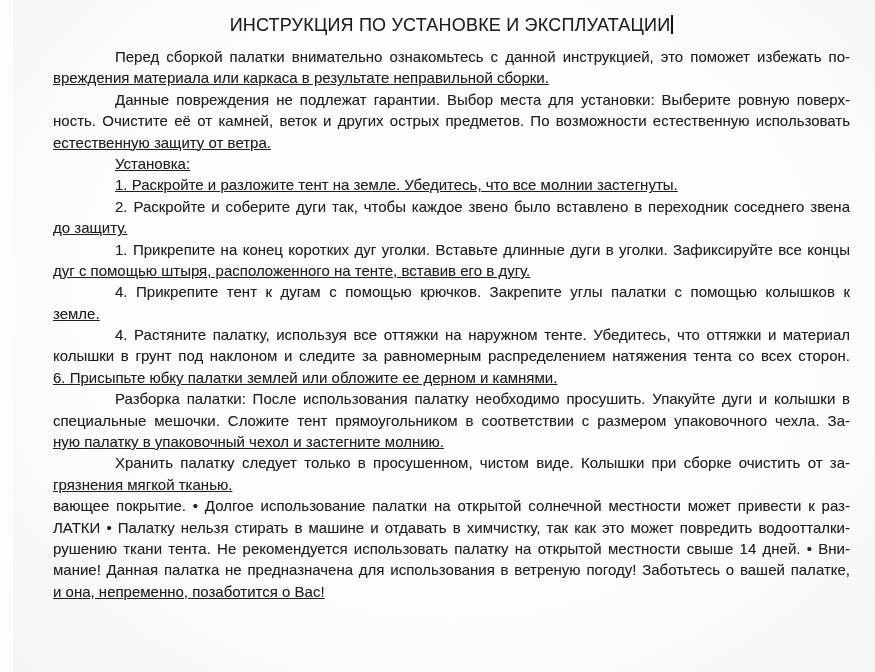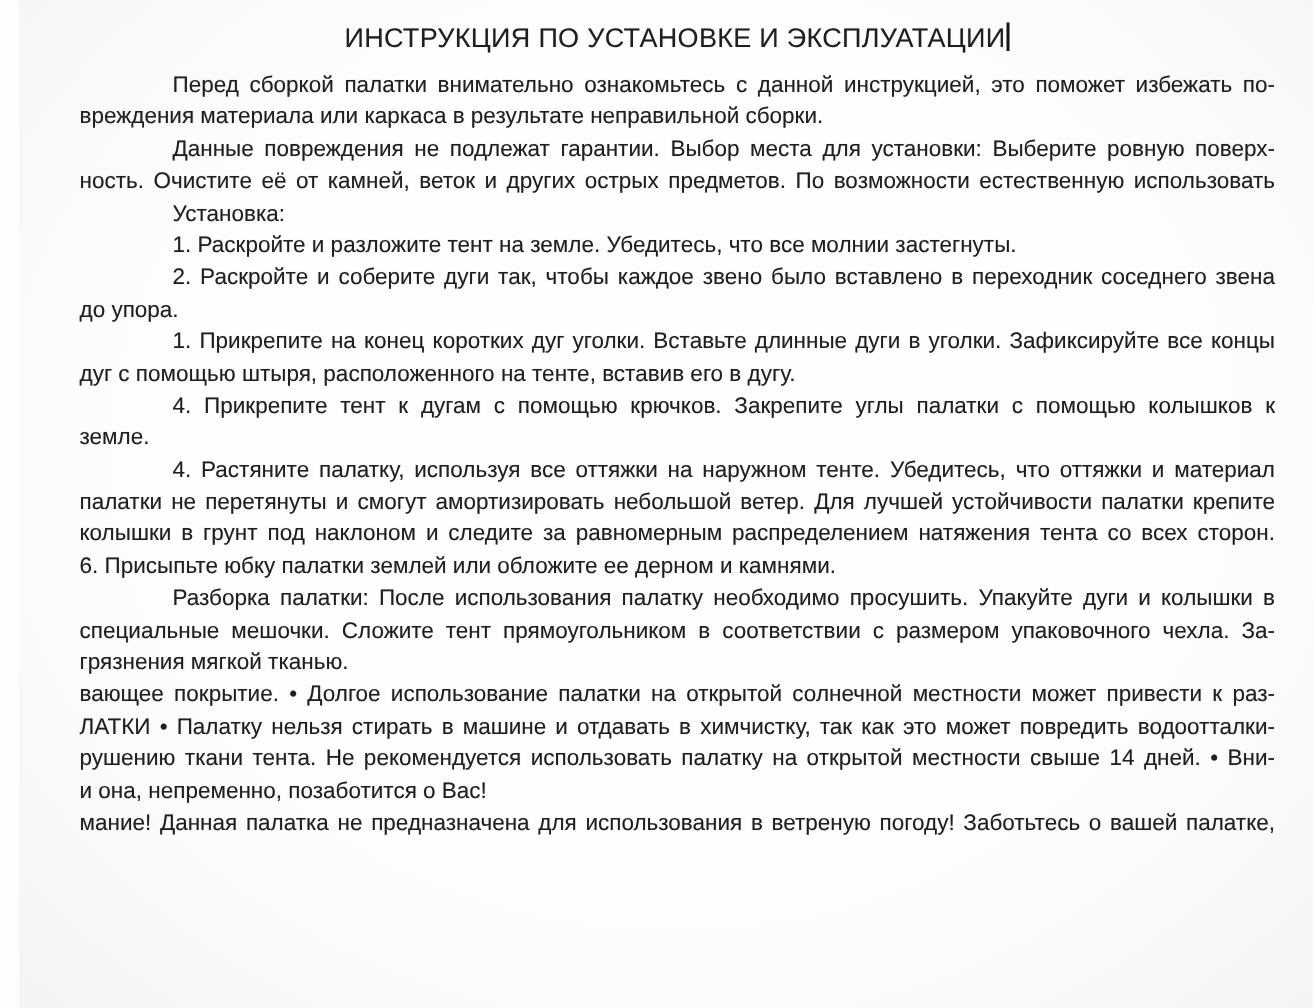--- a/index.html
+++ b/index.html
@@ -63,6 +63,7 @@
   }
   .doc-body .line.last {
     text-align-last: left;
+    text-decoration: underline;
   }
 </style>
 </head>

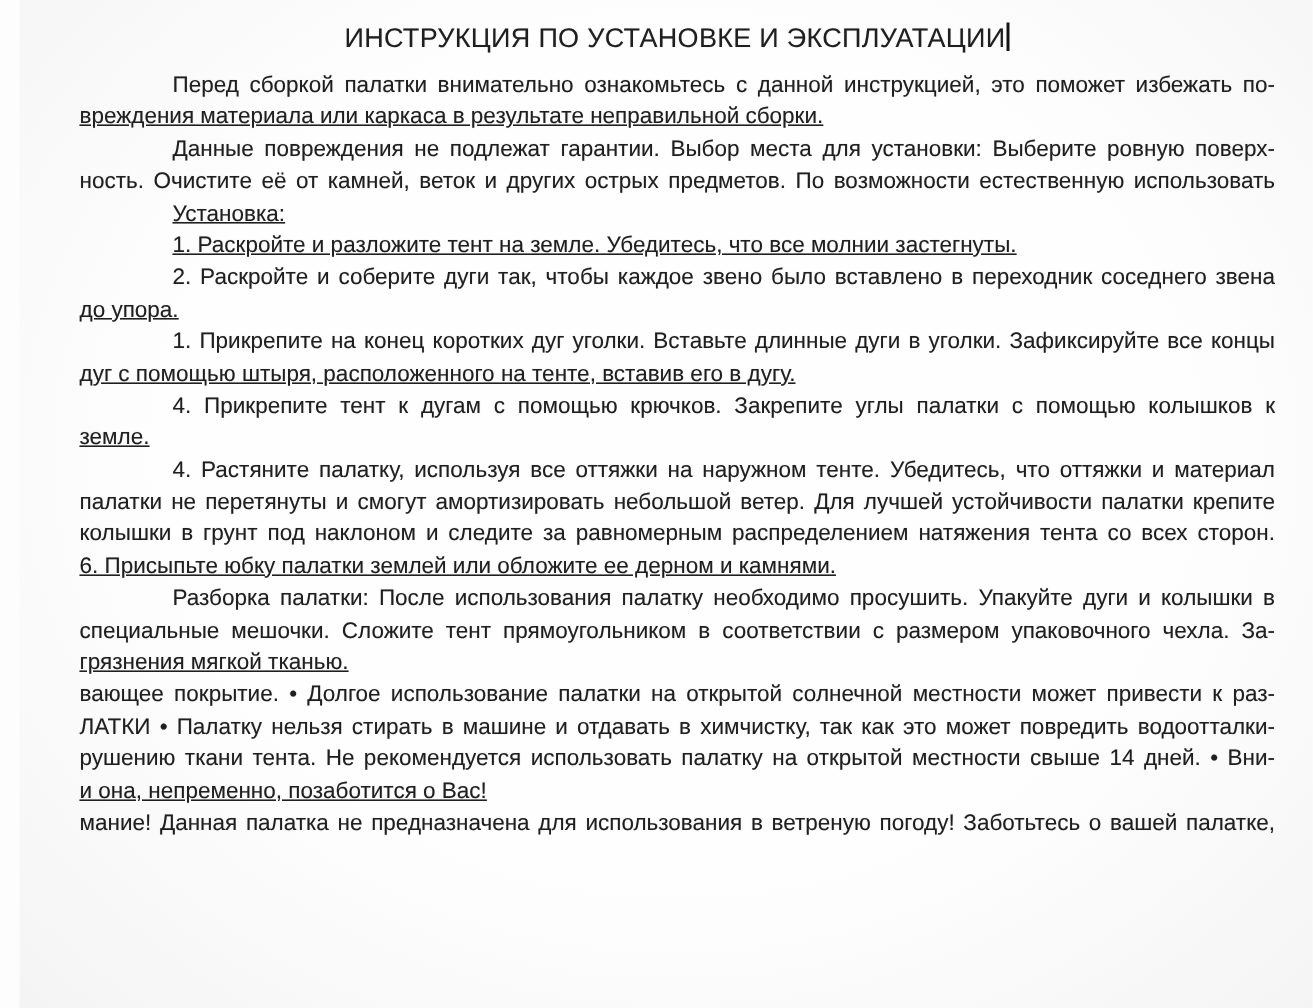--- a/index.html
+++ b/index.html
@@ -79,6 +79,7 @@
       <div class="paragraph">
         <div class="line first">Данные повреждения не подлежат гарантии. Выбор места для установки: Выберите ровную поверх-</div>
         <div class="line">ность. Очистите её от камней, веток и других острых предметов. По возможности естественную использовать</div>
+        <div class="line last">естественную защиту от ветра.</div>
       </div>
       <div class="paragraph">
         <div class="line first last">Установка:</div>

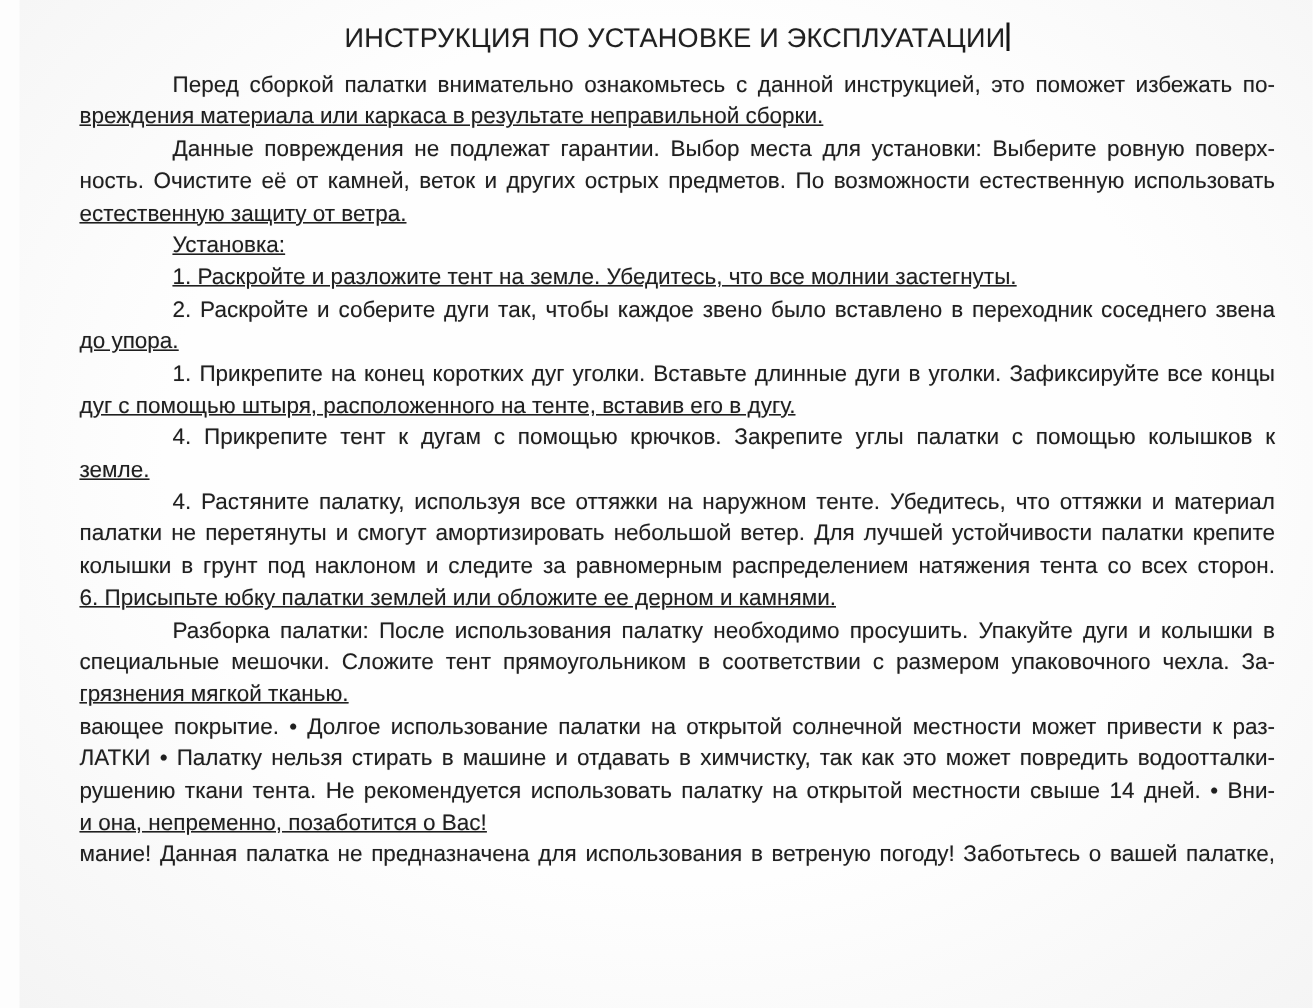--- a/index.html
+++ b/index.html
@@ -89,7 +89,7 @@
       </div>
       <div class="paragraph">
         <div class="line first">2. Раскройте и соберите дуги так, чтобы каждое звено было вставлено в переходник соседнего звена</div>
-        <div class="line last">до упора.</div>
+        <div class="line last">до защиту.</div>
       </div>
       <div class="paragraph">
         <div class="line first">1. Прикрепите на конец коротких дуг уголки. Вставьте длинные дуги в уголки. Зафиксируйте все концы</div>

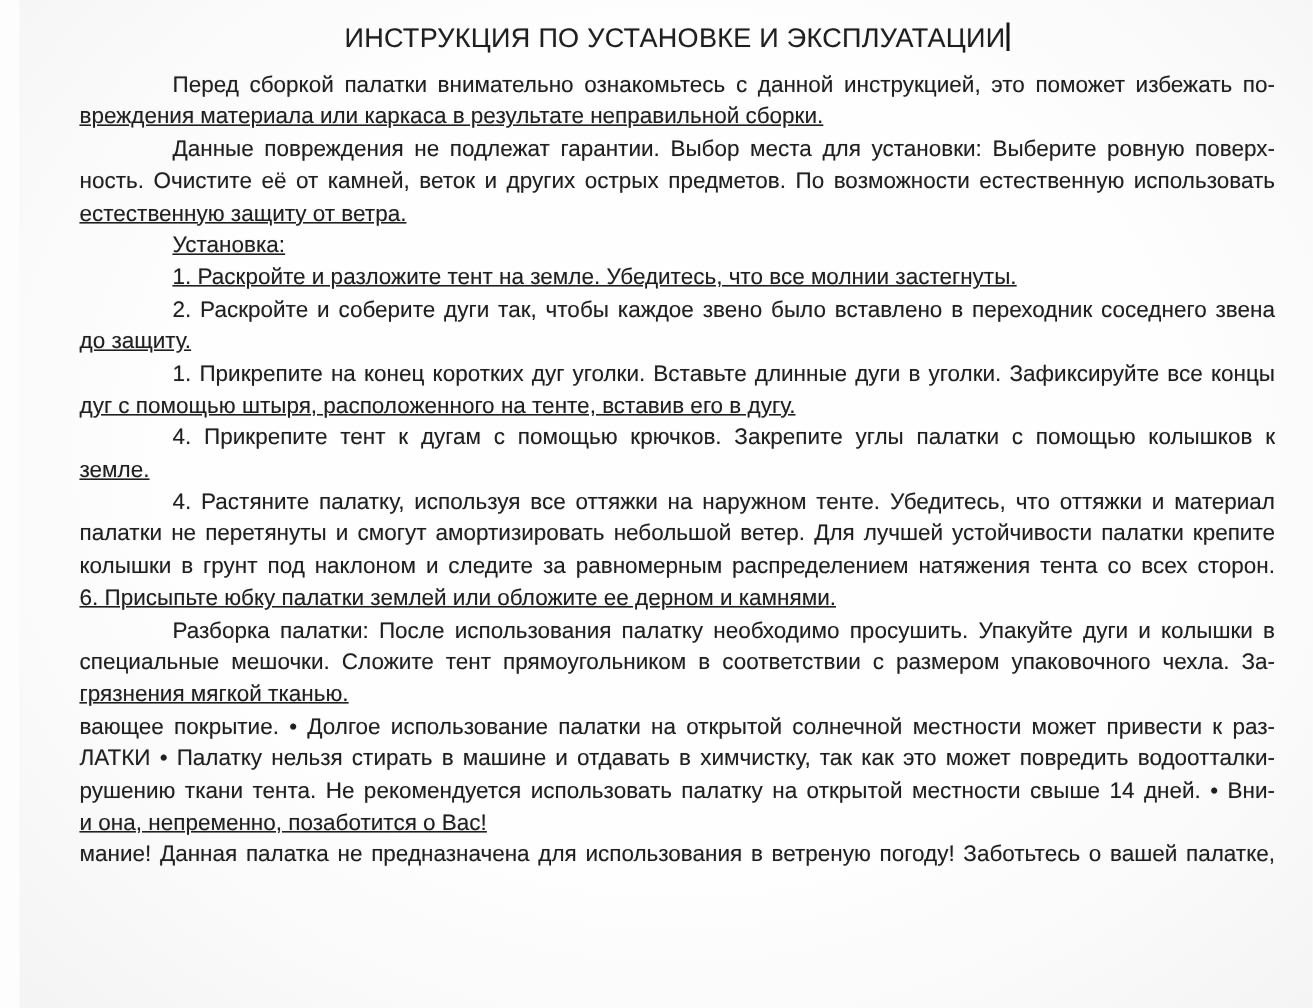--- a/index.html
+++ b/index.html
@@ -101,7 +101,6 @@
       </div>
       <div class="paragraph">
         <div class="line first">4. Растяните палатку, используя все оттяжки на наружном тенте. Убедитесь, что оттяжки и материал</div>
-        <div class="line">палатки не перетянуты и смогут амортизировать небольшой ветер. Для лучшей устойчивости палатки крепите</div>
         <div class="line">колышки в грунт под наклоном и следите за равномерным распределением натяжения тента со всех сторон.</div>
         <div class="line last">6. Присыпьте юбку палатки землей или обложите ее дерном и камнями.</div>
       </div>

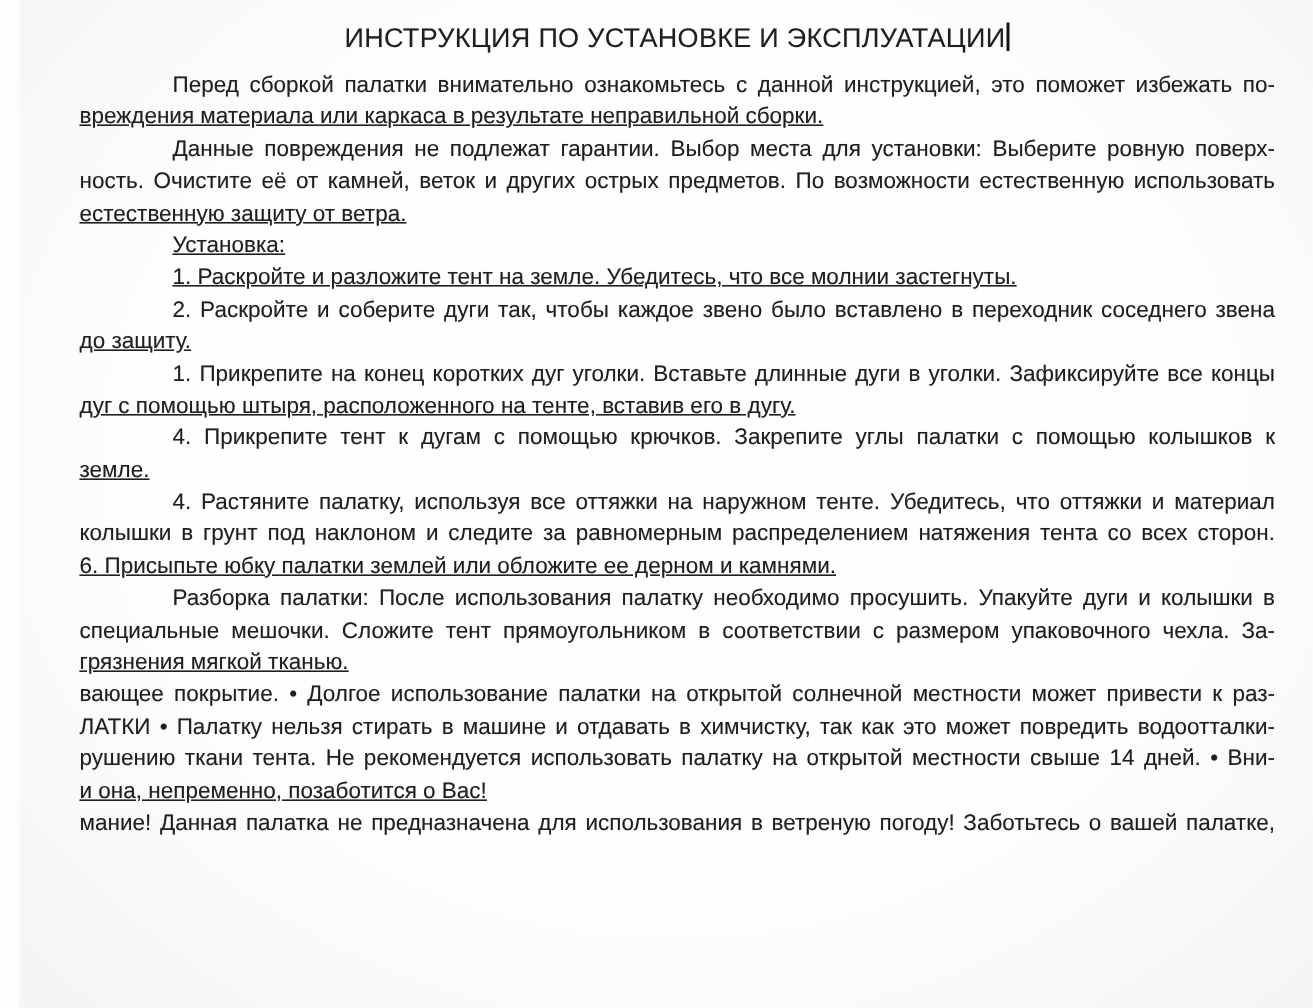--- a/index.html
+++ b/index.html
@@ -107,6 +107,7 @@
       <div class="paragraph">
         <div class="line first">Разборка палатки: После использования палатку необходимо просушить. Упакуйте дуги и колышки в</div>
         <div class="line">специальные мешочки. Сложите тент прямоугольником в соответствии с размером упаковочного чехла. За-</div>
+        <div class="line last">ную палатку в упаковочный чехол и застегните молнию.</div>
       </div>
       <div class="paragraph">
         <div class="line last">грязнения мягкой тканью.</div>

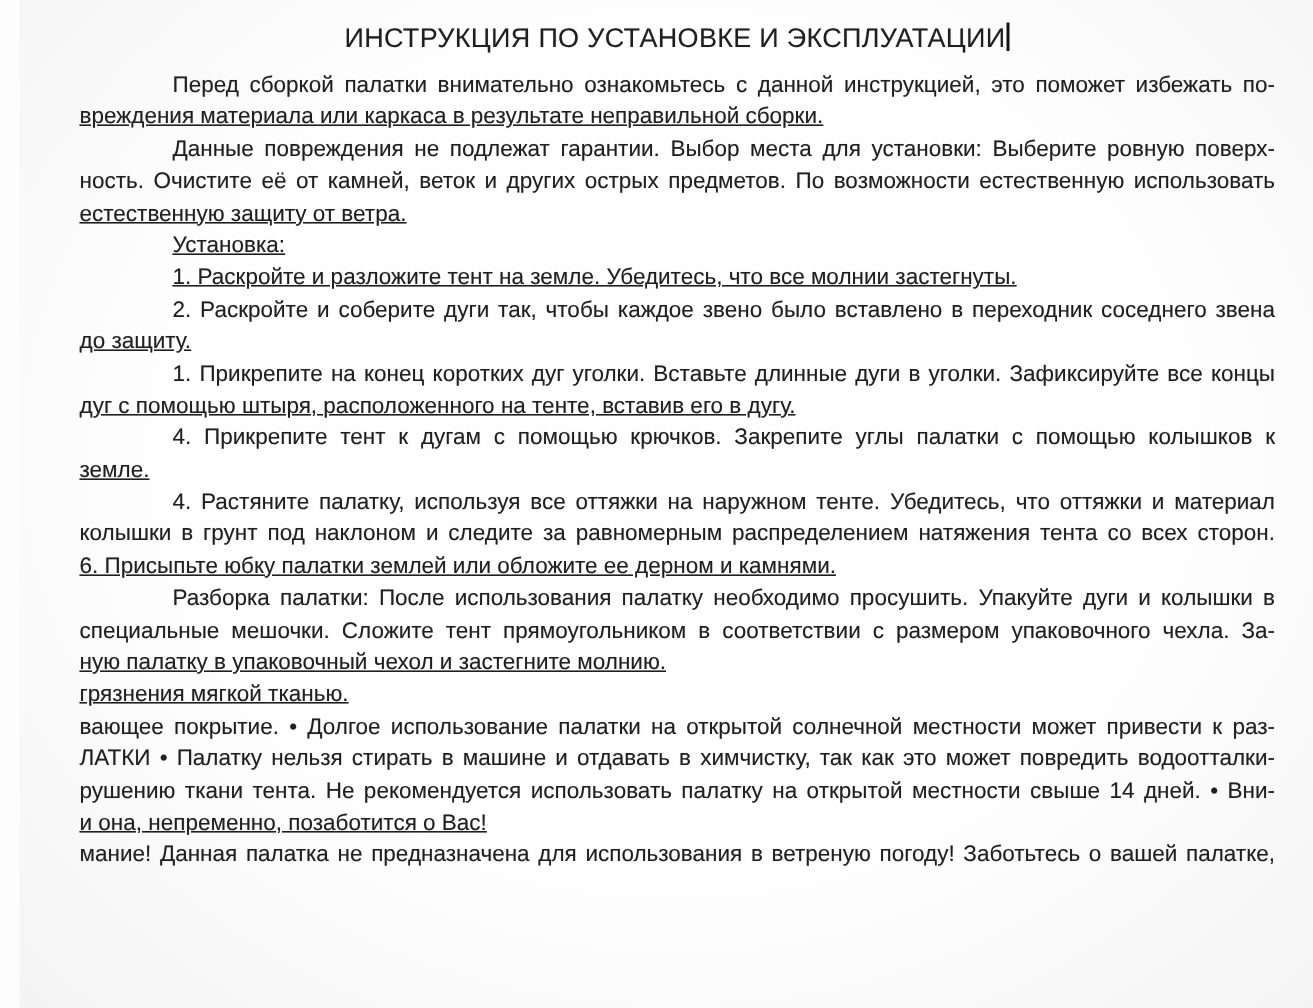--- a/index.html
+++ b/index.html
@@ -110,6 +110,7 @@
         <div class="line last">ную палатку в упаковочный чехол и застегните молнию.</div>
       </div>
       <div class="paragraph">
+        <div class="line first">Хранить палатку следует только в просушенном, чистом виде. Колышки при сборке очистить от за-</div>
         <div class="line last">грязнения мягкой тканью.</div>
       </div>
       <div class="paragraph">

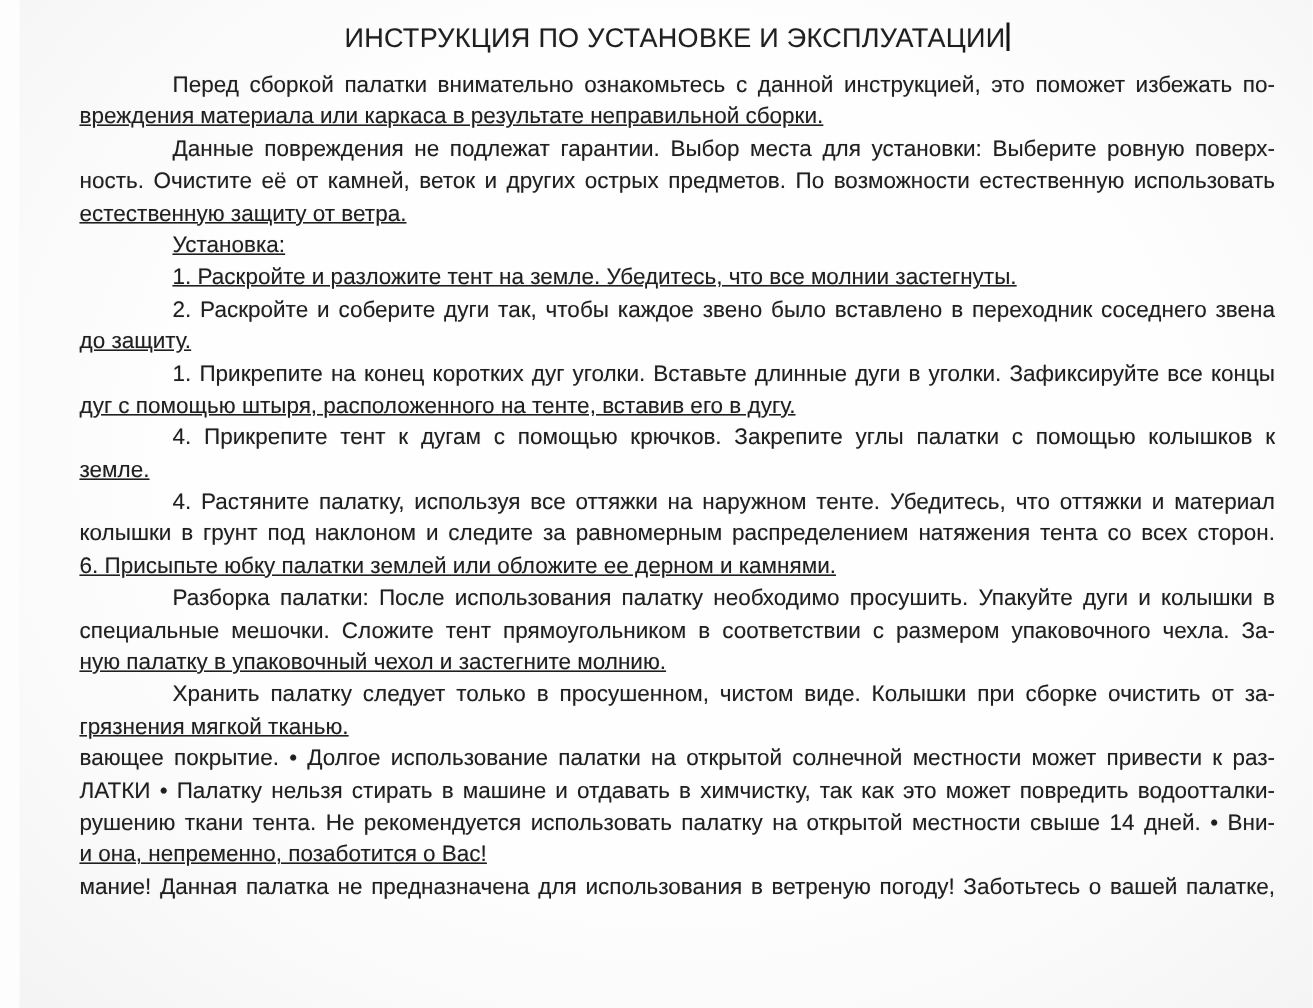--- a/index.html
+++ b/index.html
@@ -117,8 +117,8 @@
         <div class="line">вающее покрытие. • Долгое использование палатки на открытой солнечной местности может привести к раз-</div>
         <div class="line">ЛАТКИ • Палатку нельзя стирать в машине и отдавать в химчистку, так как это может повредить водоотталки-</div>
         <div class="line">рушению ткани тента. Не рекомендуется использовать палатку на открытой местности свыше 14 дней. • Вни-</div>
+        <div class="line">мание! Данная палатка не предназначена для использования в ветреную погоду! Заботьтесь о вашей палатке,</div>
         <div class="line last">и она, непременно, позаботится о Вас!</div>
-        <div class="line">мание! Данная палатка не предназначена для использования в ветреную погоду! Заботьтесь о вашей палатке,</div>
       </div>
     </div>
 </div>

